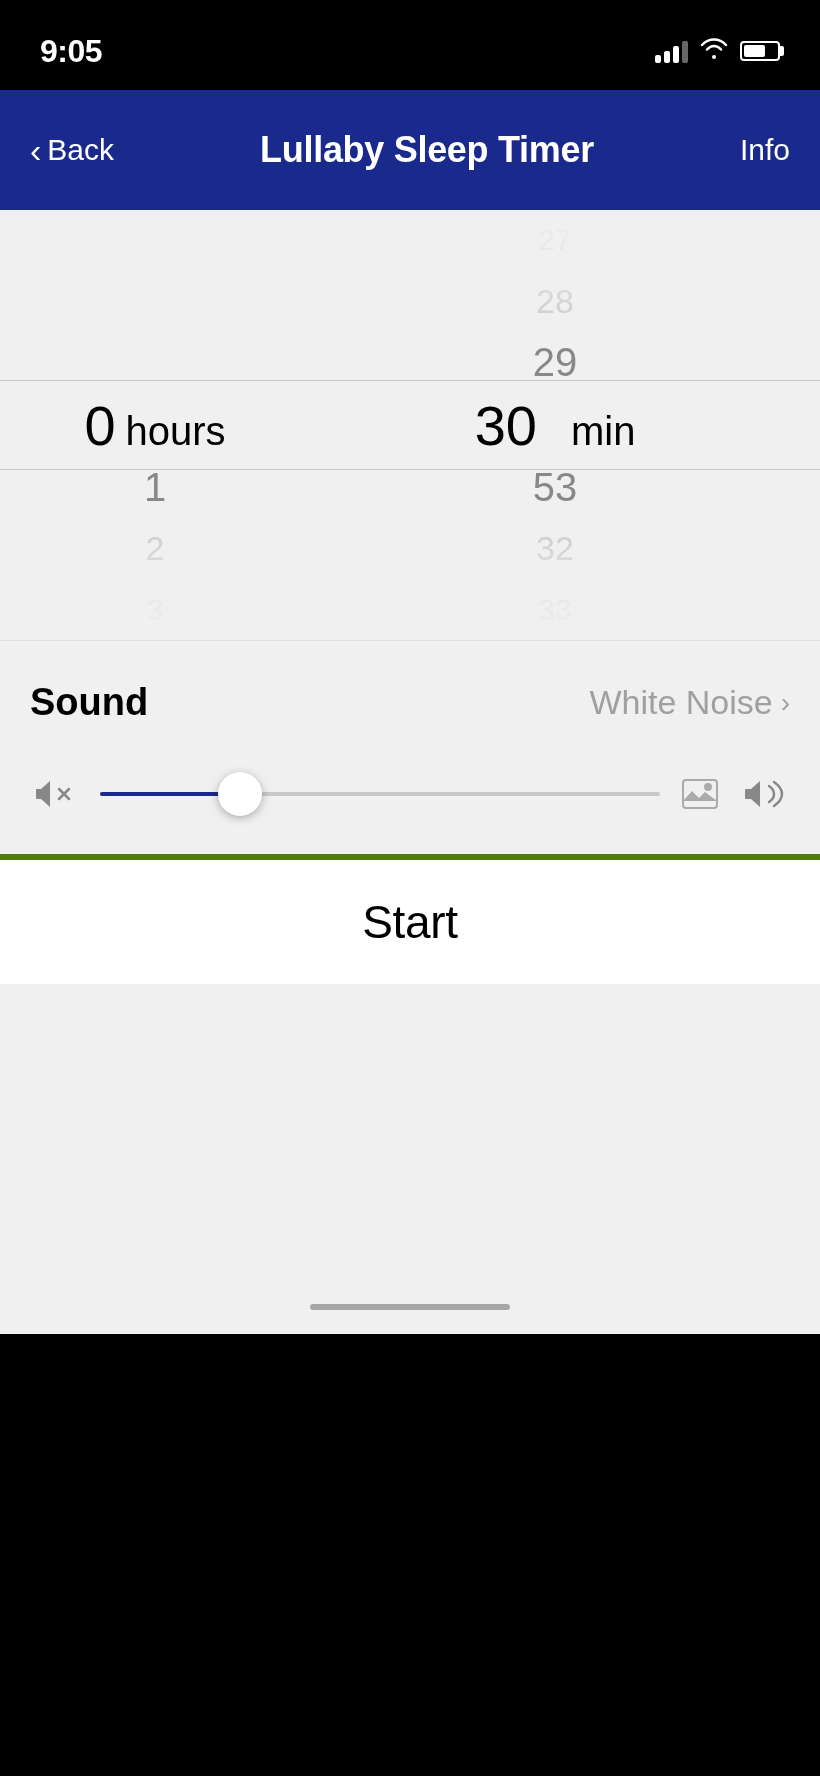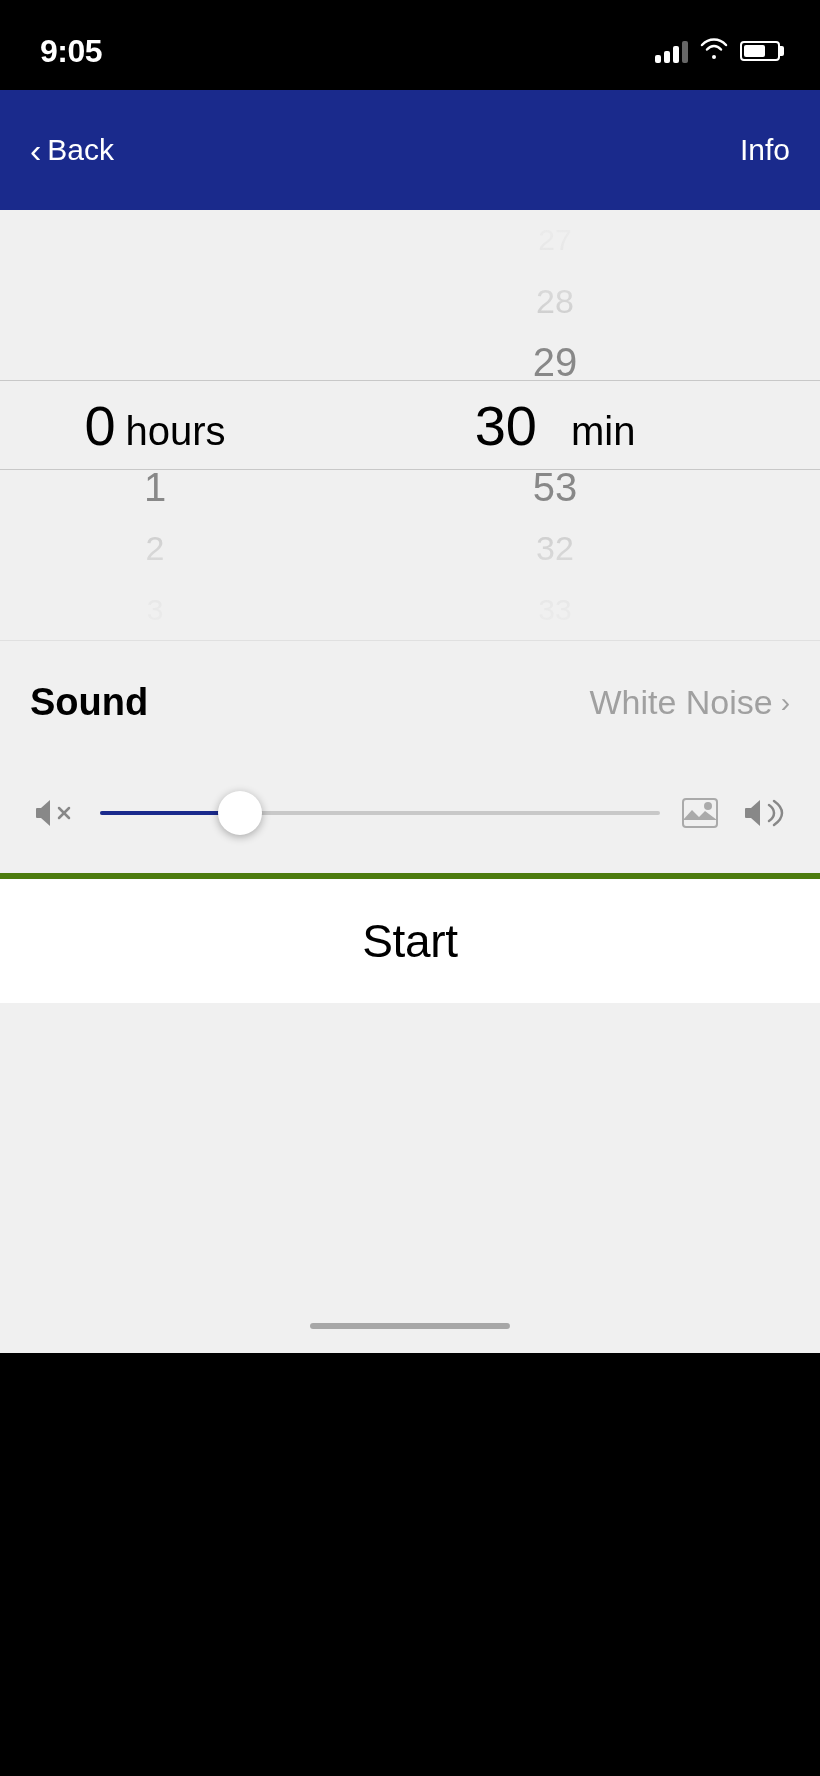--- a/index.html
+++ b/index.html
@@ -434,6 +434,7 @@
     <span class="nav-back-chevron">‹</span>
     <span>Back</span>
   </div>
+  <div class="nav-title">Lullaby Sleep Timer</div>
   <div class="nav-info">Info</div>
 </div>
 

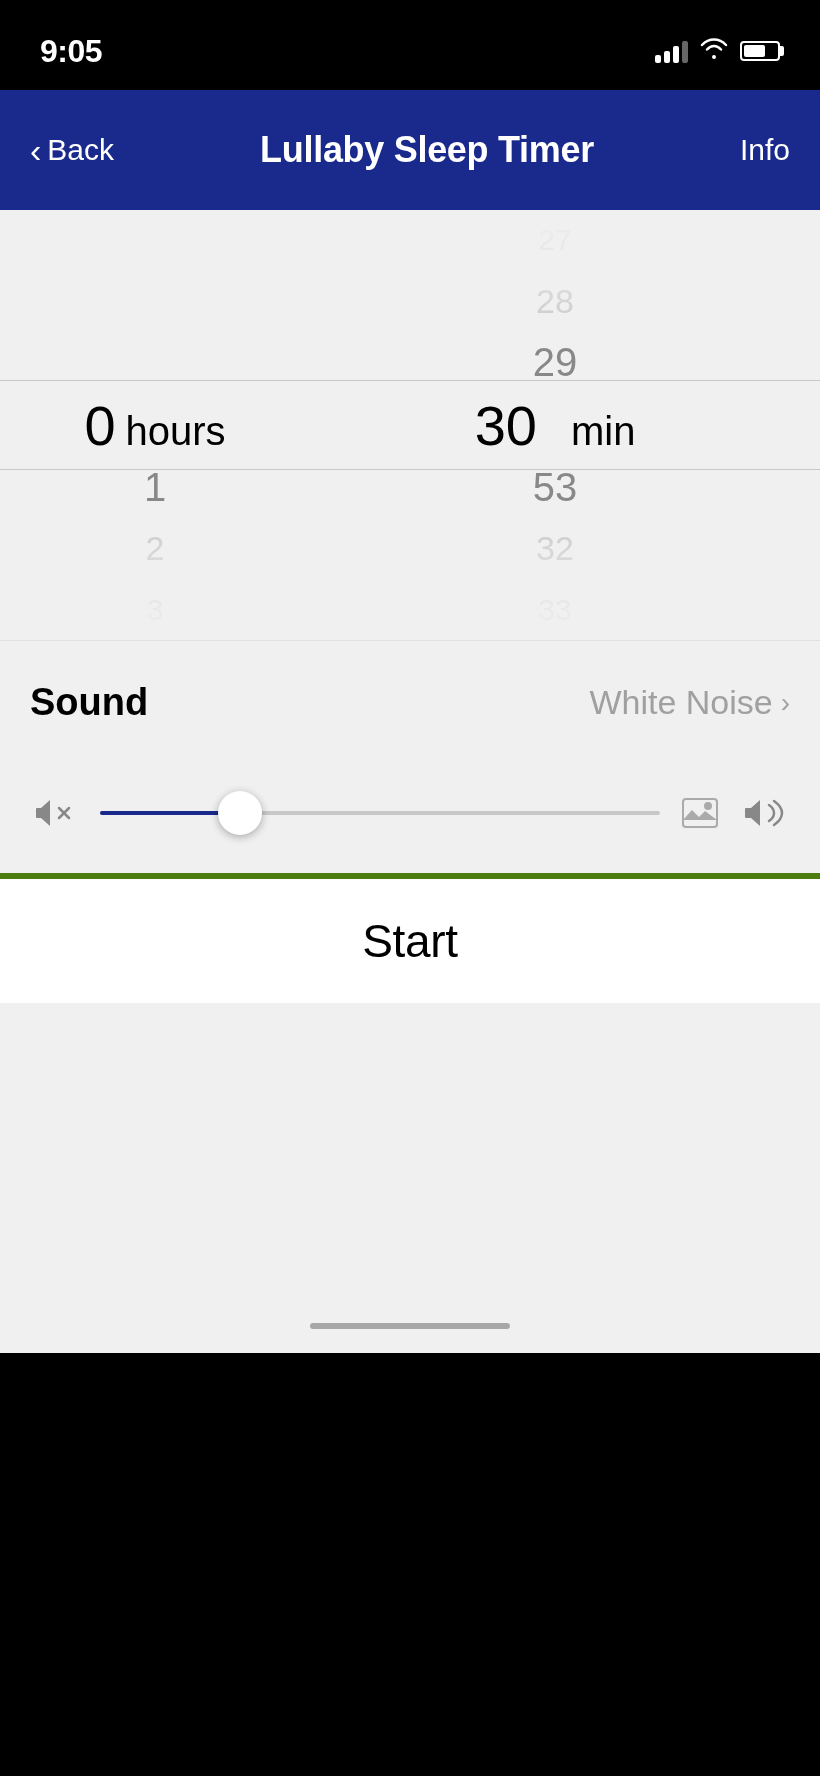--- a/index.html
+++ b/index.html
@@ -262,7 +262,7 @@
       display: flex;
       align-items: center;
       justify-content: space-between;
-      margin-bottom: 69px;
+      margin-bottom: 50px;
     }
 
     .sound-label {

